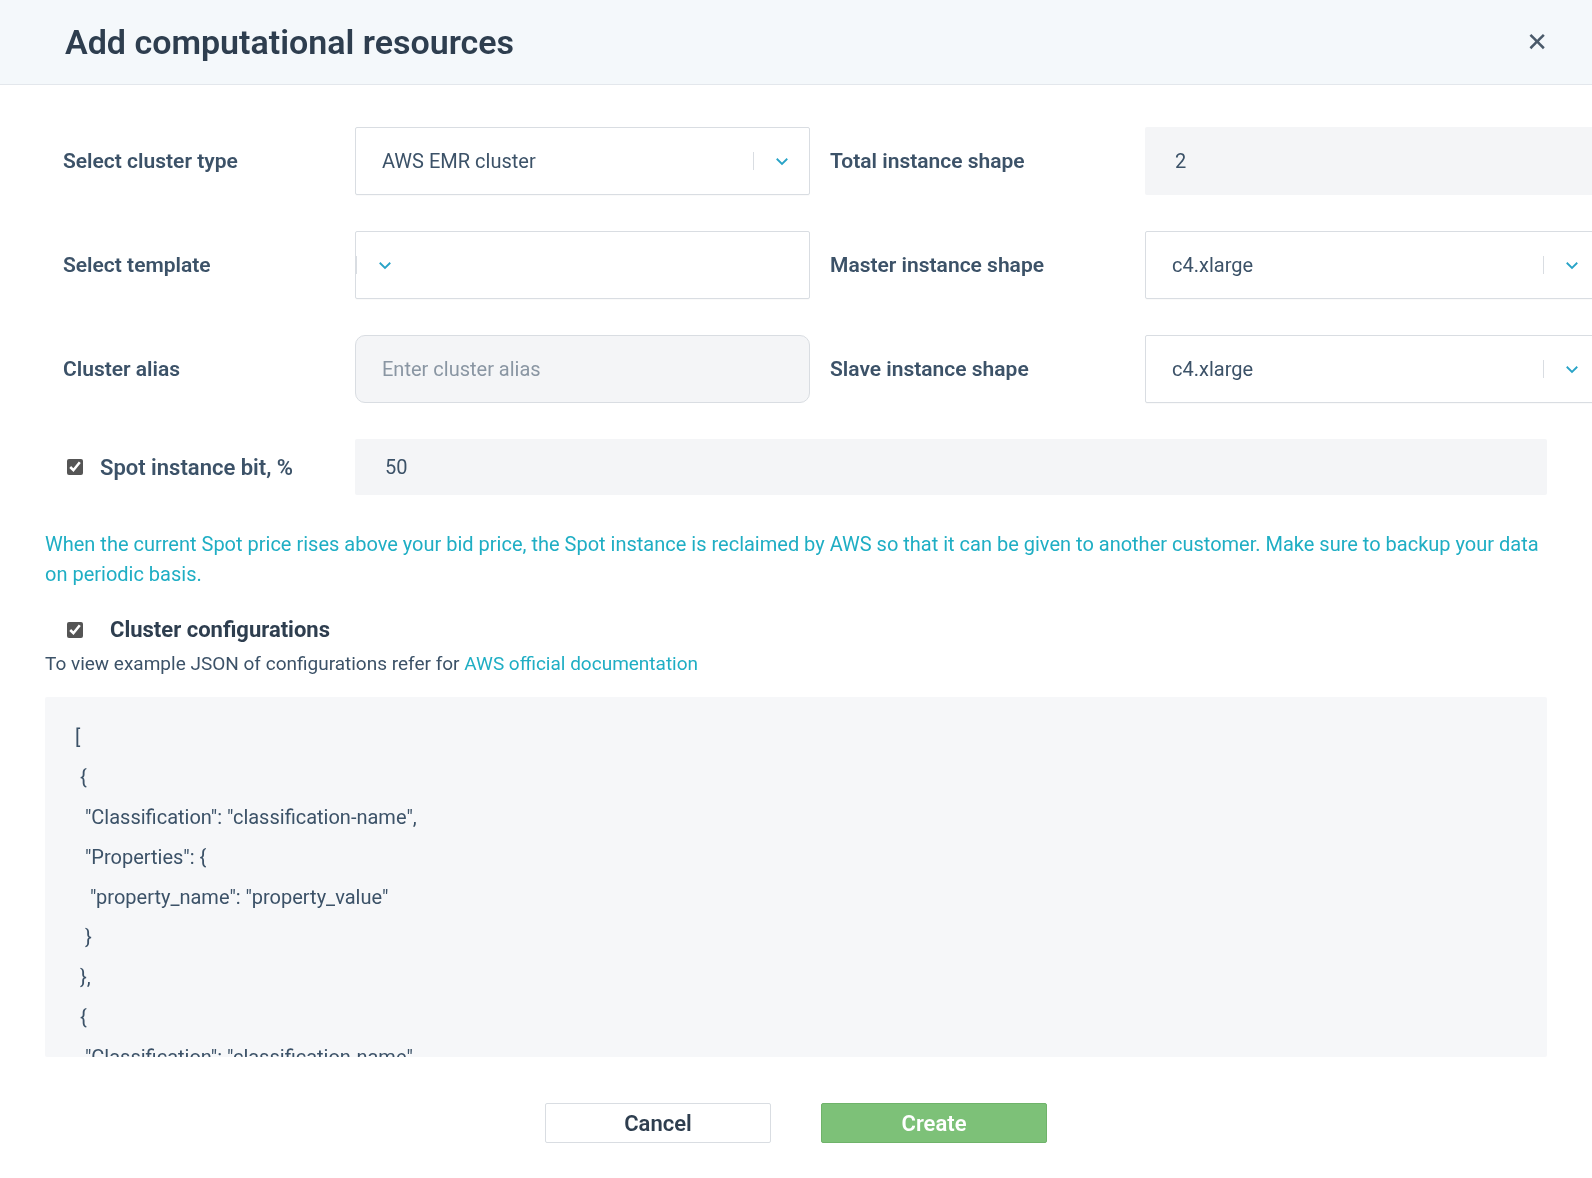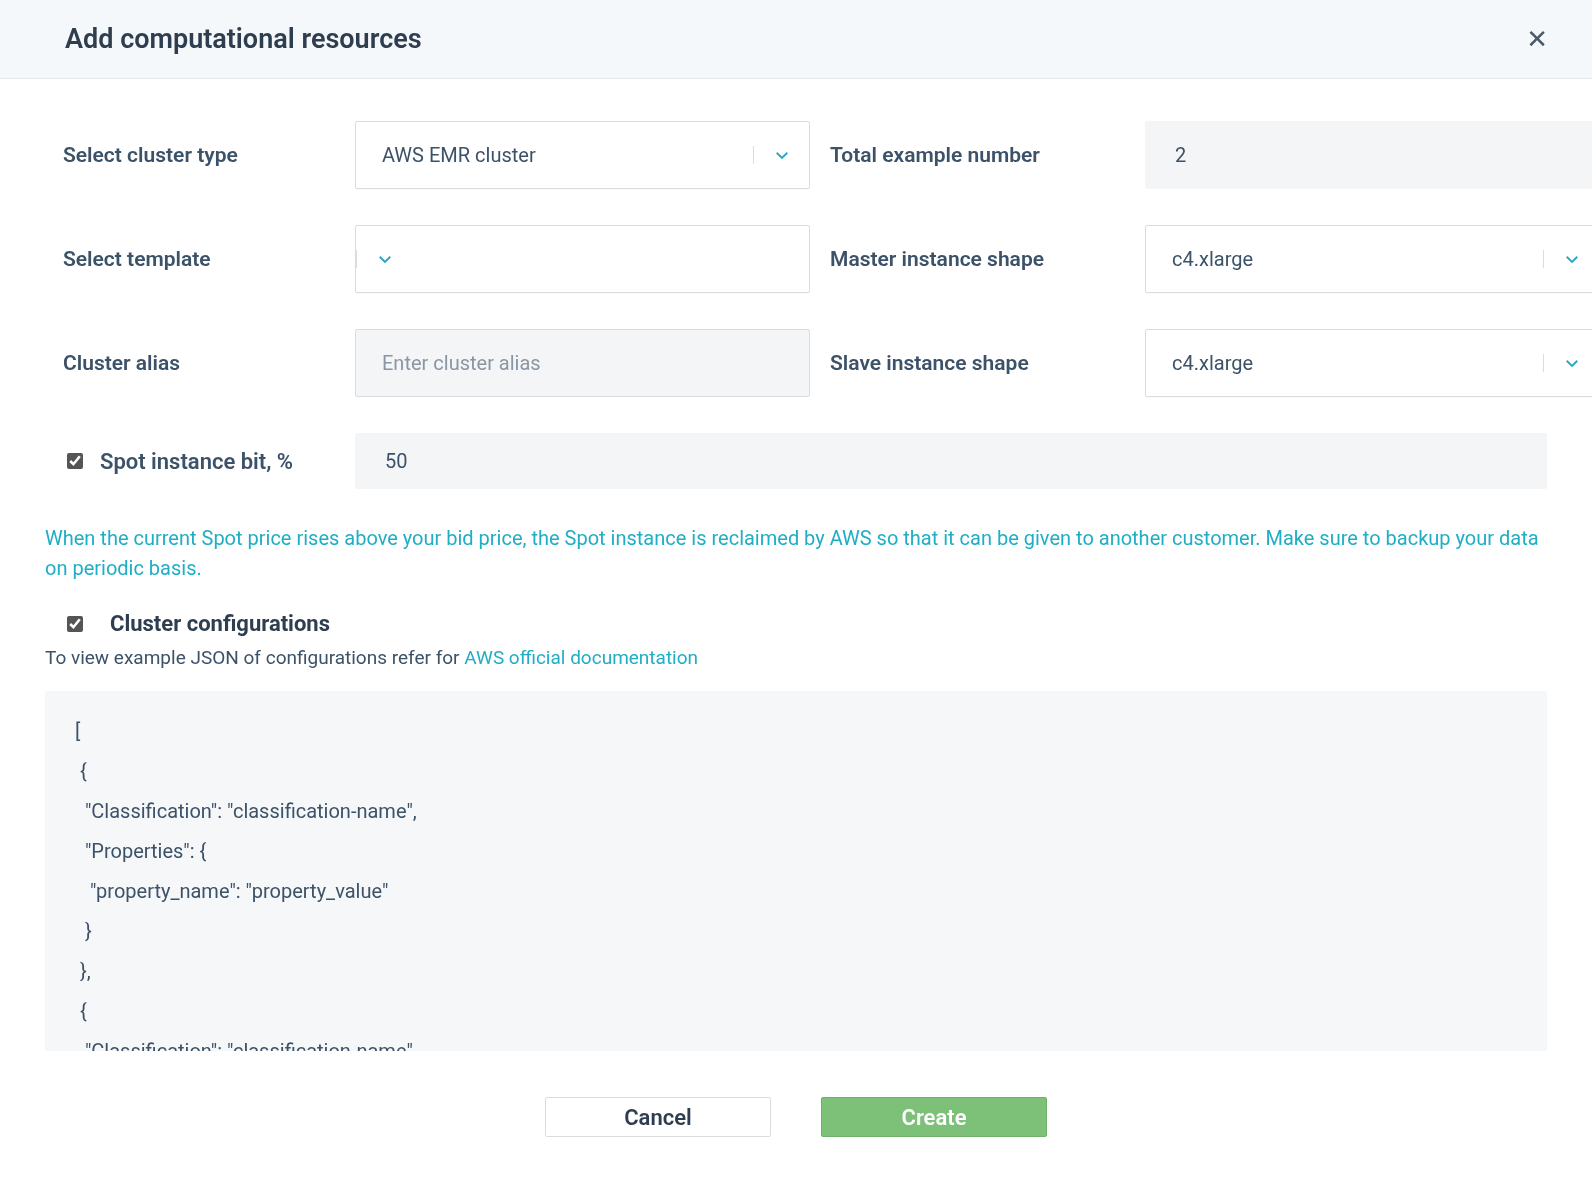--- a/index.html
+++ b/index.html
@@ -37,7 +37,7 @@
     justify-content:space-between;
   }
   .modal-title{
-    font-size:27px;
+    font-size:34px;
     font-weight:600;
     color:var(--text-dark);
   }

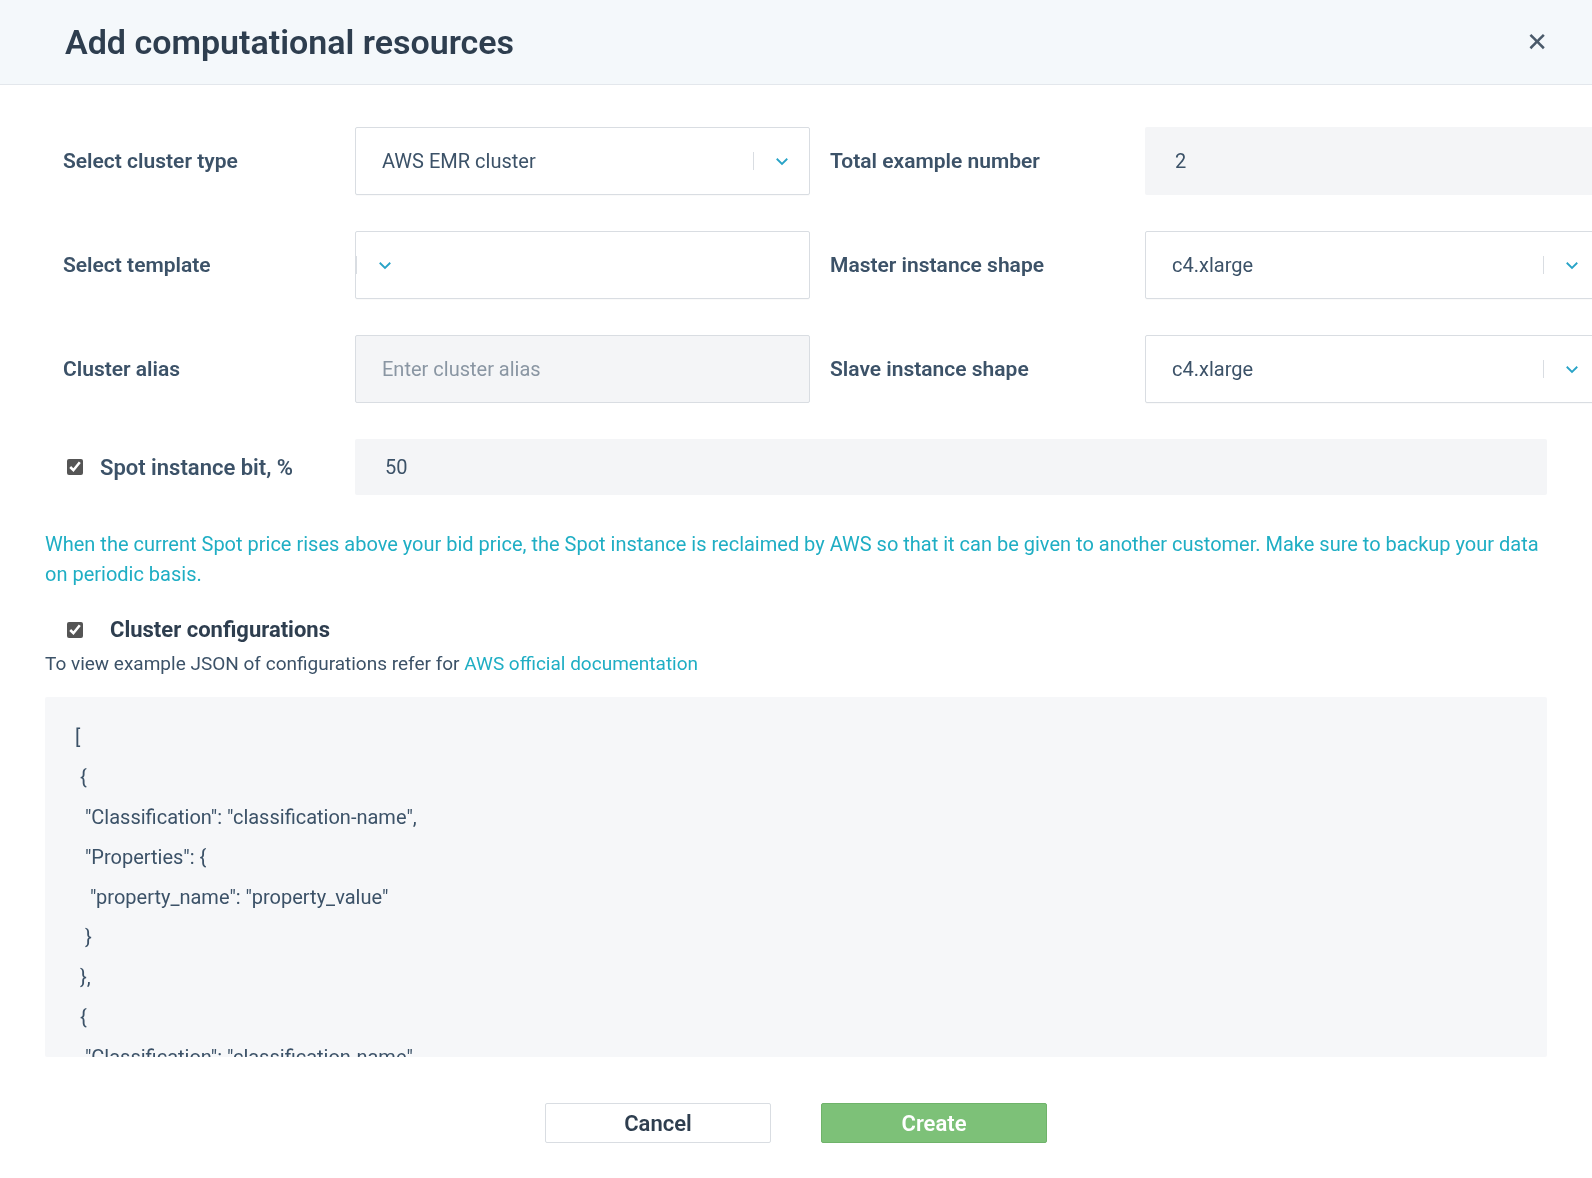--- a/index.html
+++ b/index.html
@@ -221,7 +221,7 @@
           </svg>
       </div>
     </div>
-    <div class="form-label" style="padding-left:0">Total example number</div>
+    <div class="form-label" style="padding-left:0">Total instance shape</div>
     <div class="readonly-input">
       <span>2</span>
     </div>

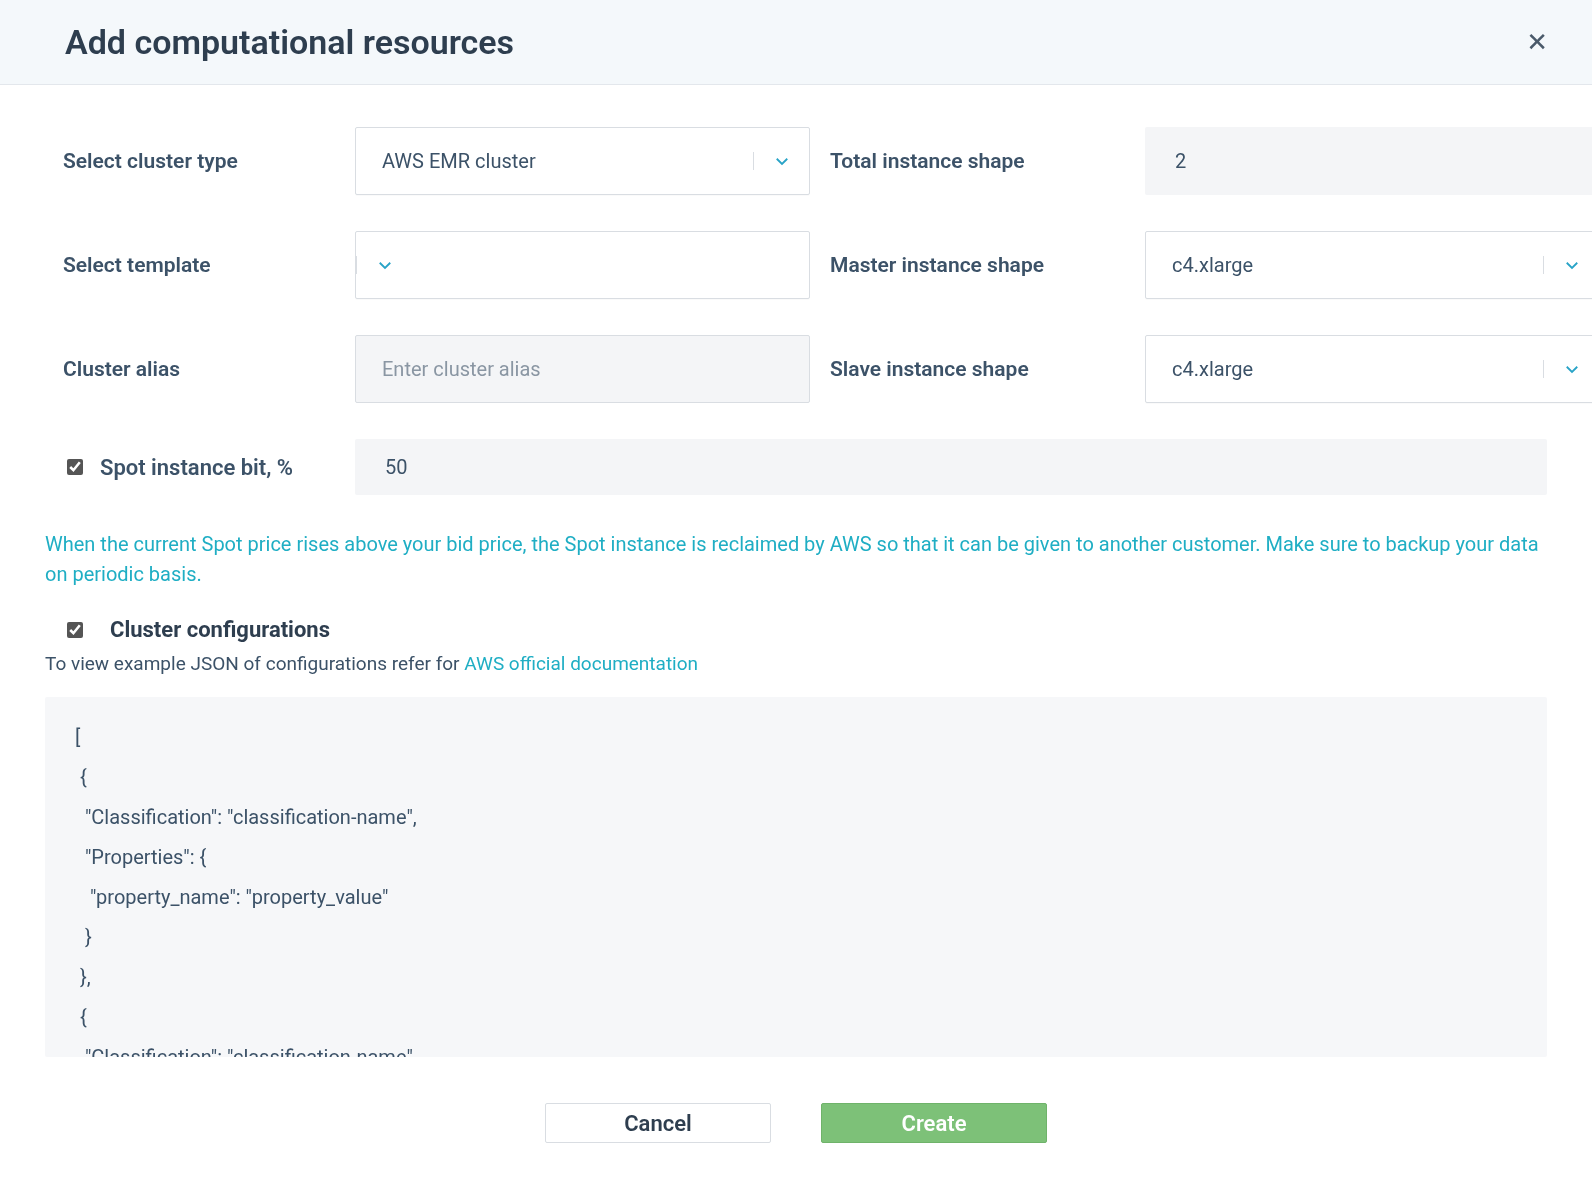--- a/index.html
+++ b/index.html
@@ -93,7 +93,7 @@
   .select-caret svg{width:18px;height:18px;stroke:var(--accent);stroke-width:2.4;fill:none;}
   .text-input{
     border:1px solid var(--border);
-    border-radius:2px;
+    border-radius:10px;
     background:var(--bg-disabled);
     padding:7px 26px;
     color:#8a96a3;

